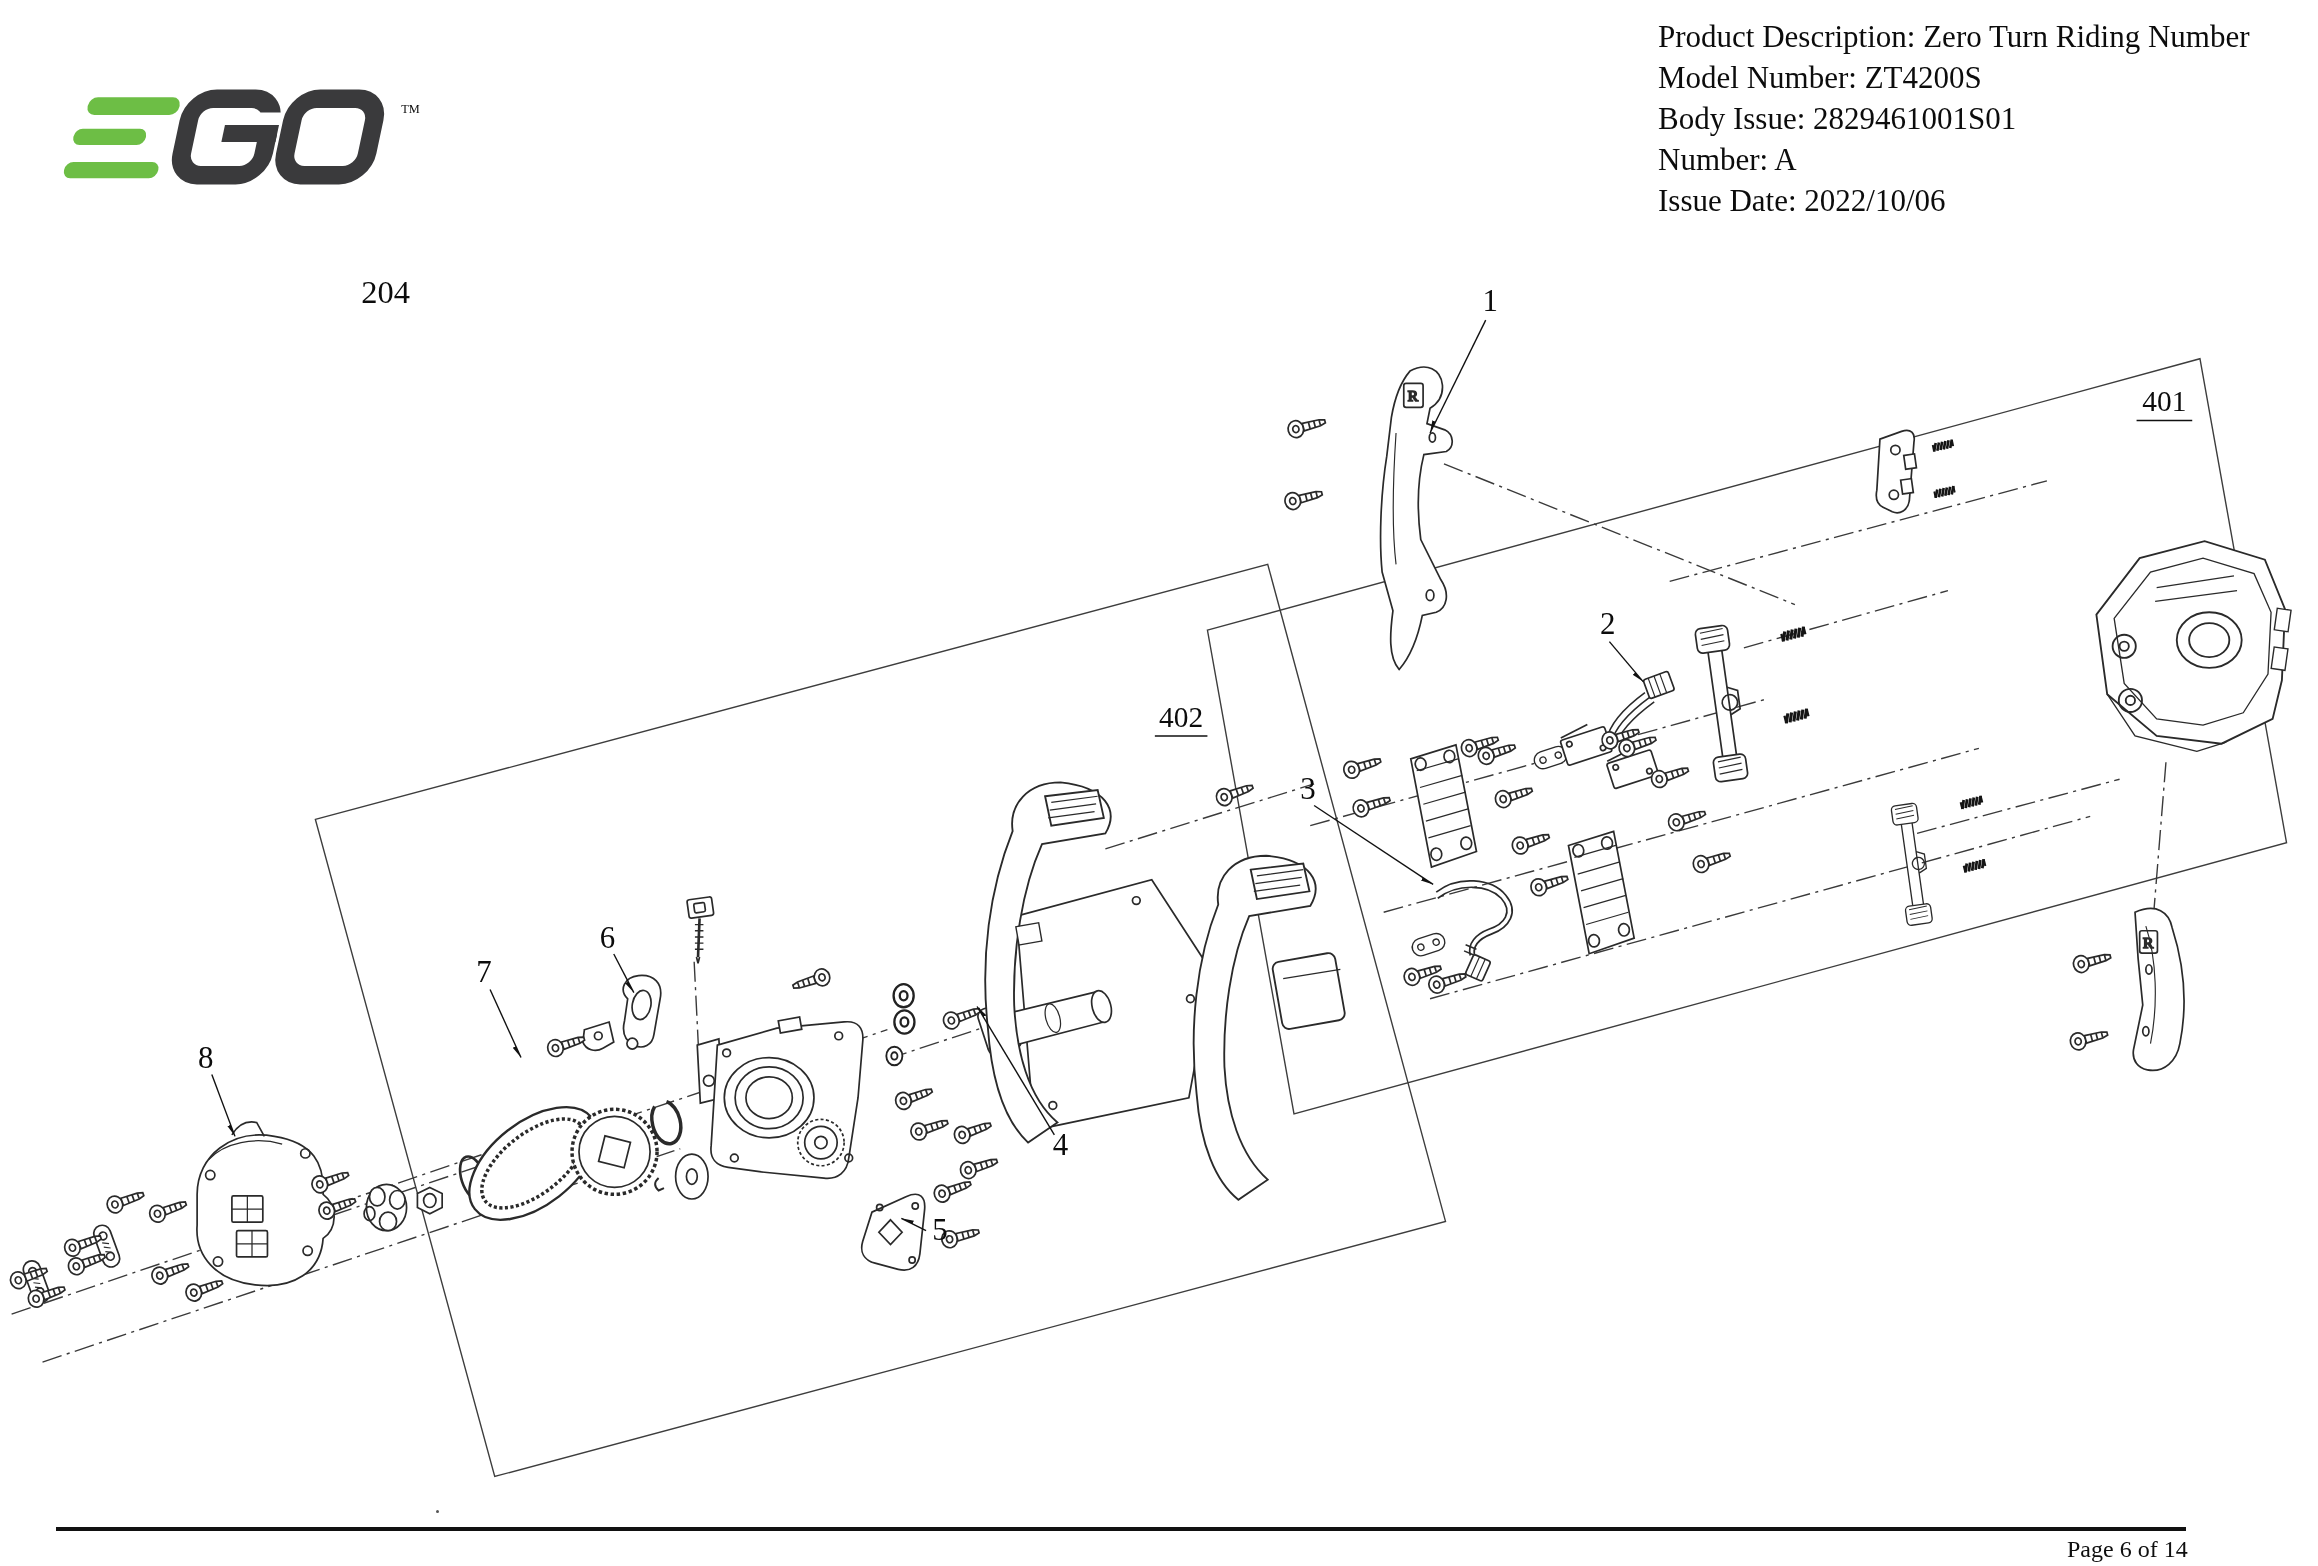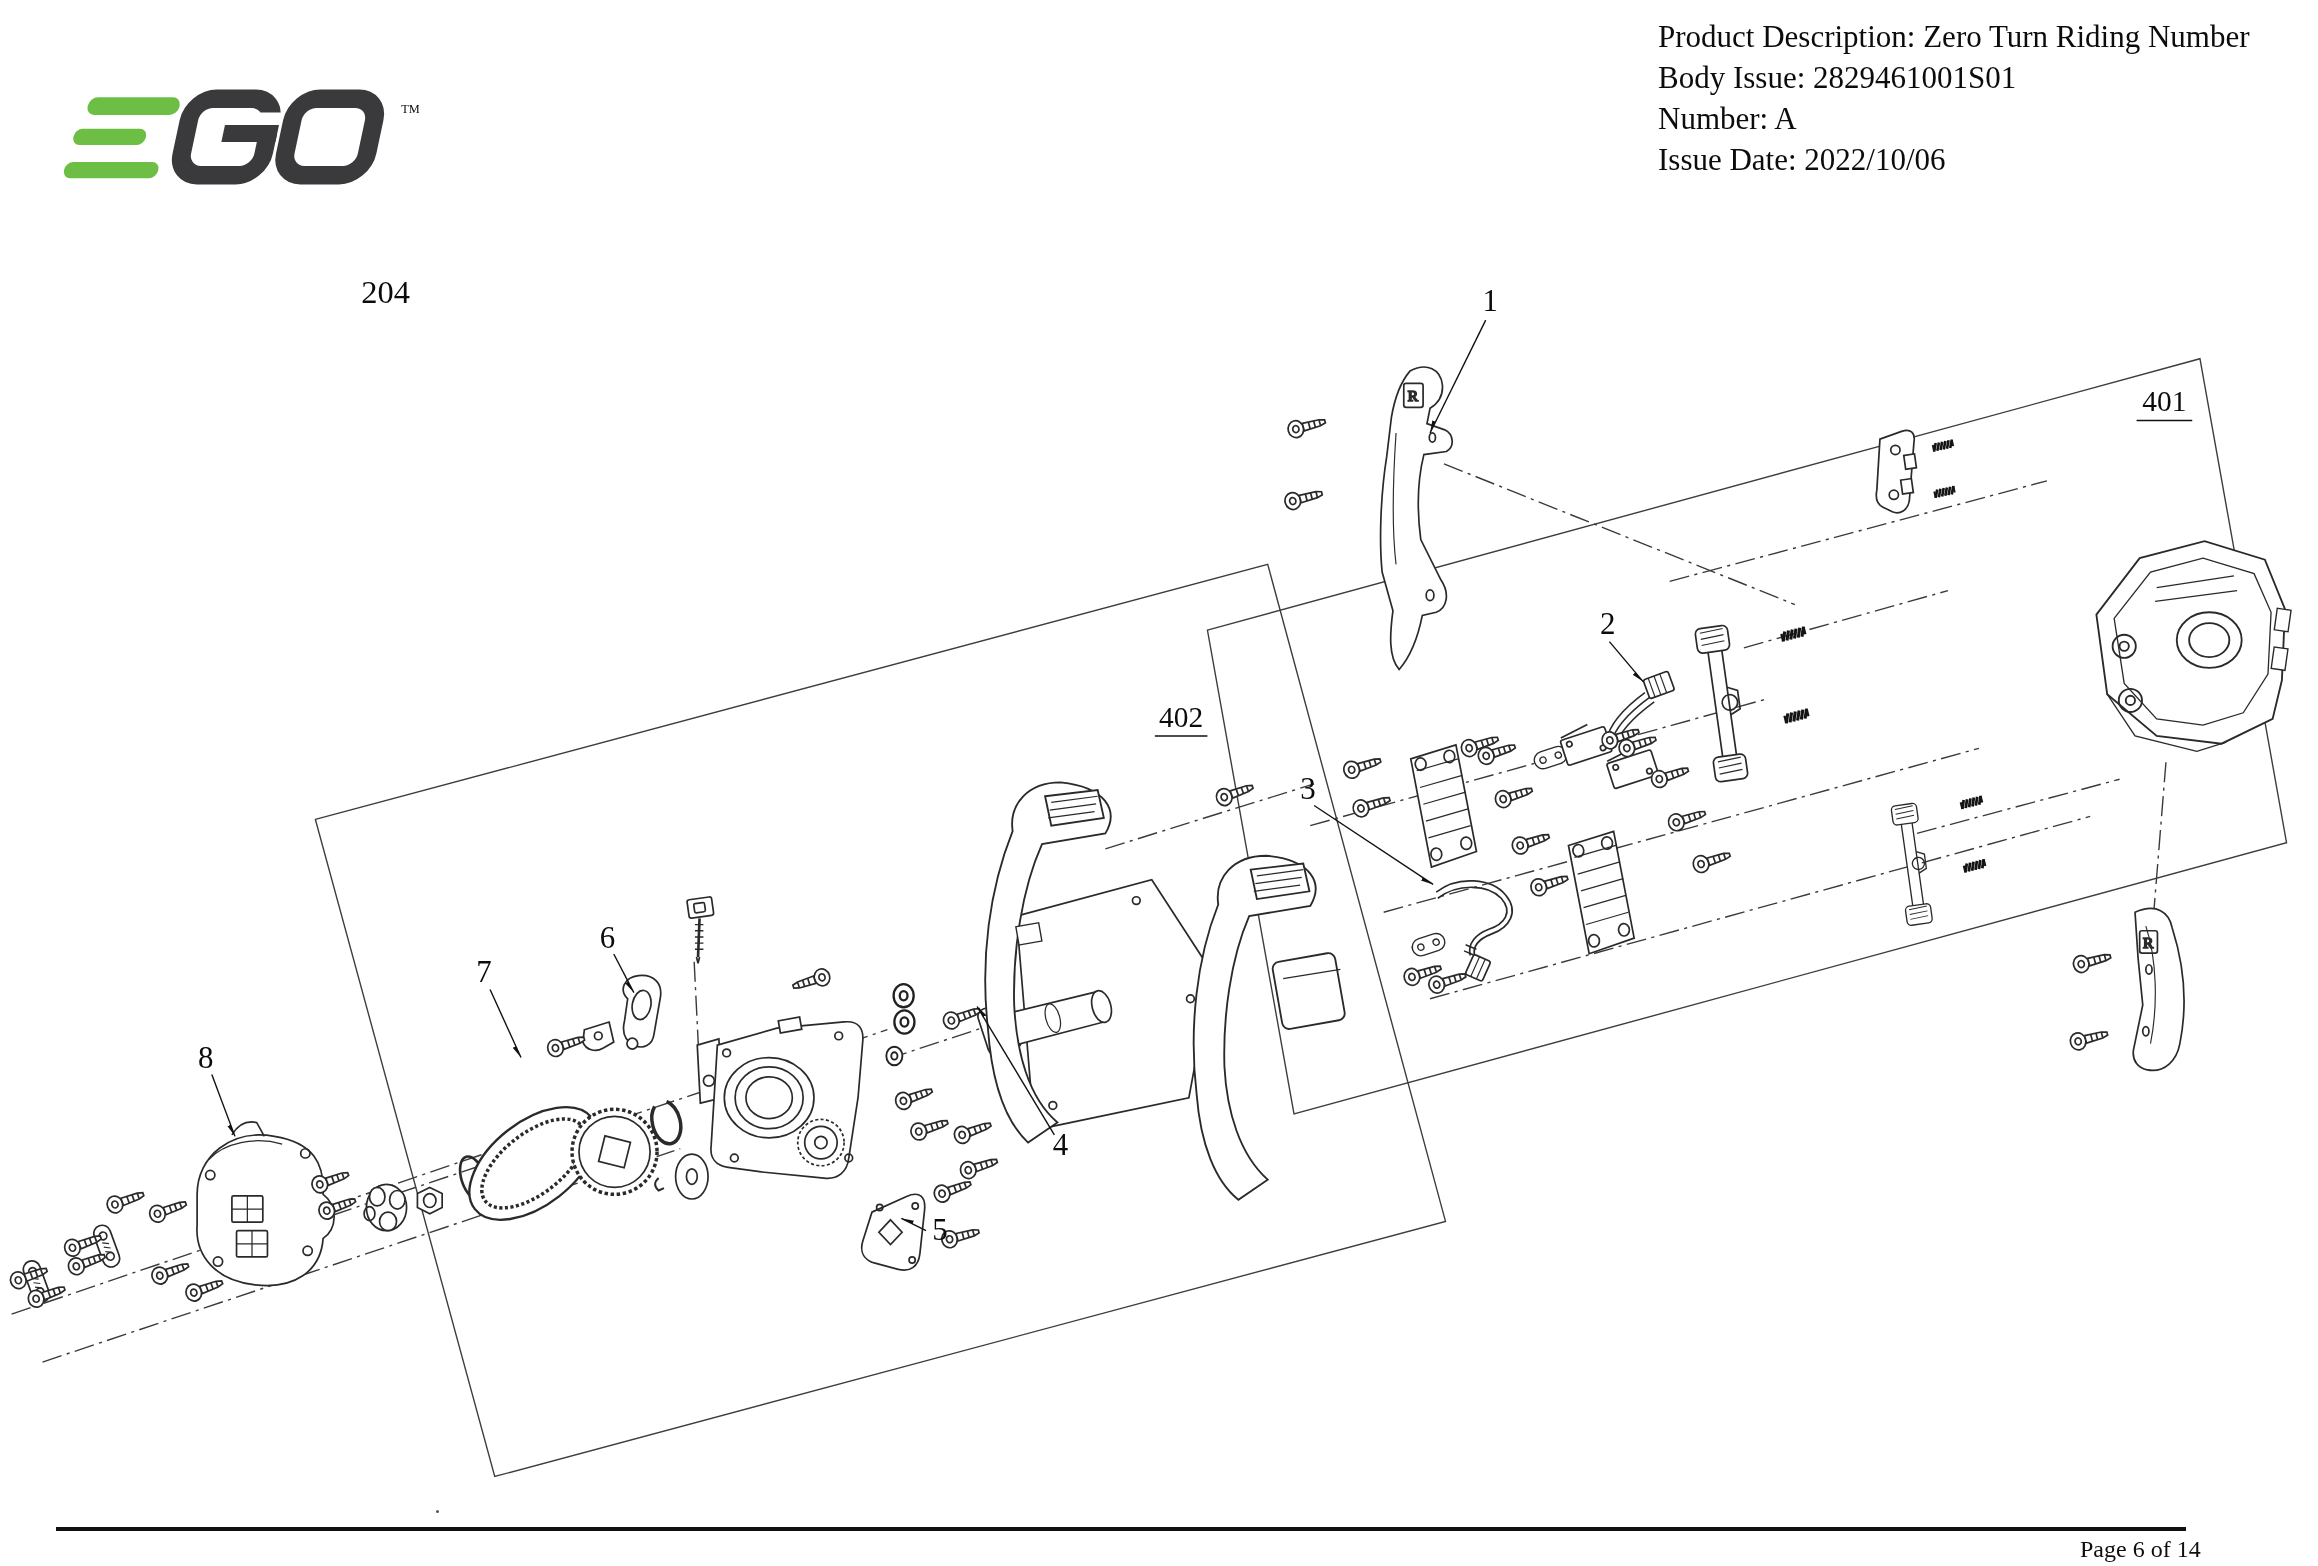--- a/index.html
+++ b/index.html
@@ -49,6 +49,7 @@
 
   <div class="header-info">
     <div class="hline">Product Description: Zero Turn Riding Number</div>
+    <div class="hline">Model Number: ZT4200S</div>
     <div class="hline">Body Issue: 2829461001S01</div>
     <div class="hline">Number: A</div>
     <div class="hline">Issue Date: 2022/10/06</div>

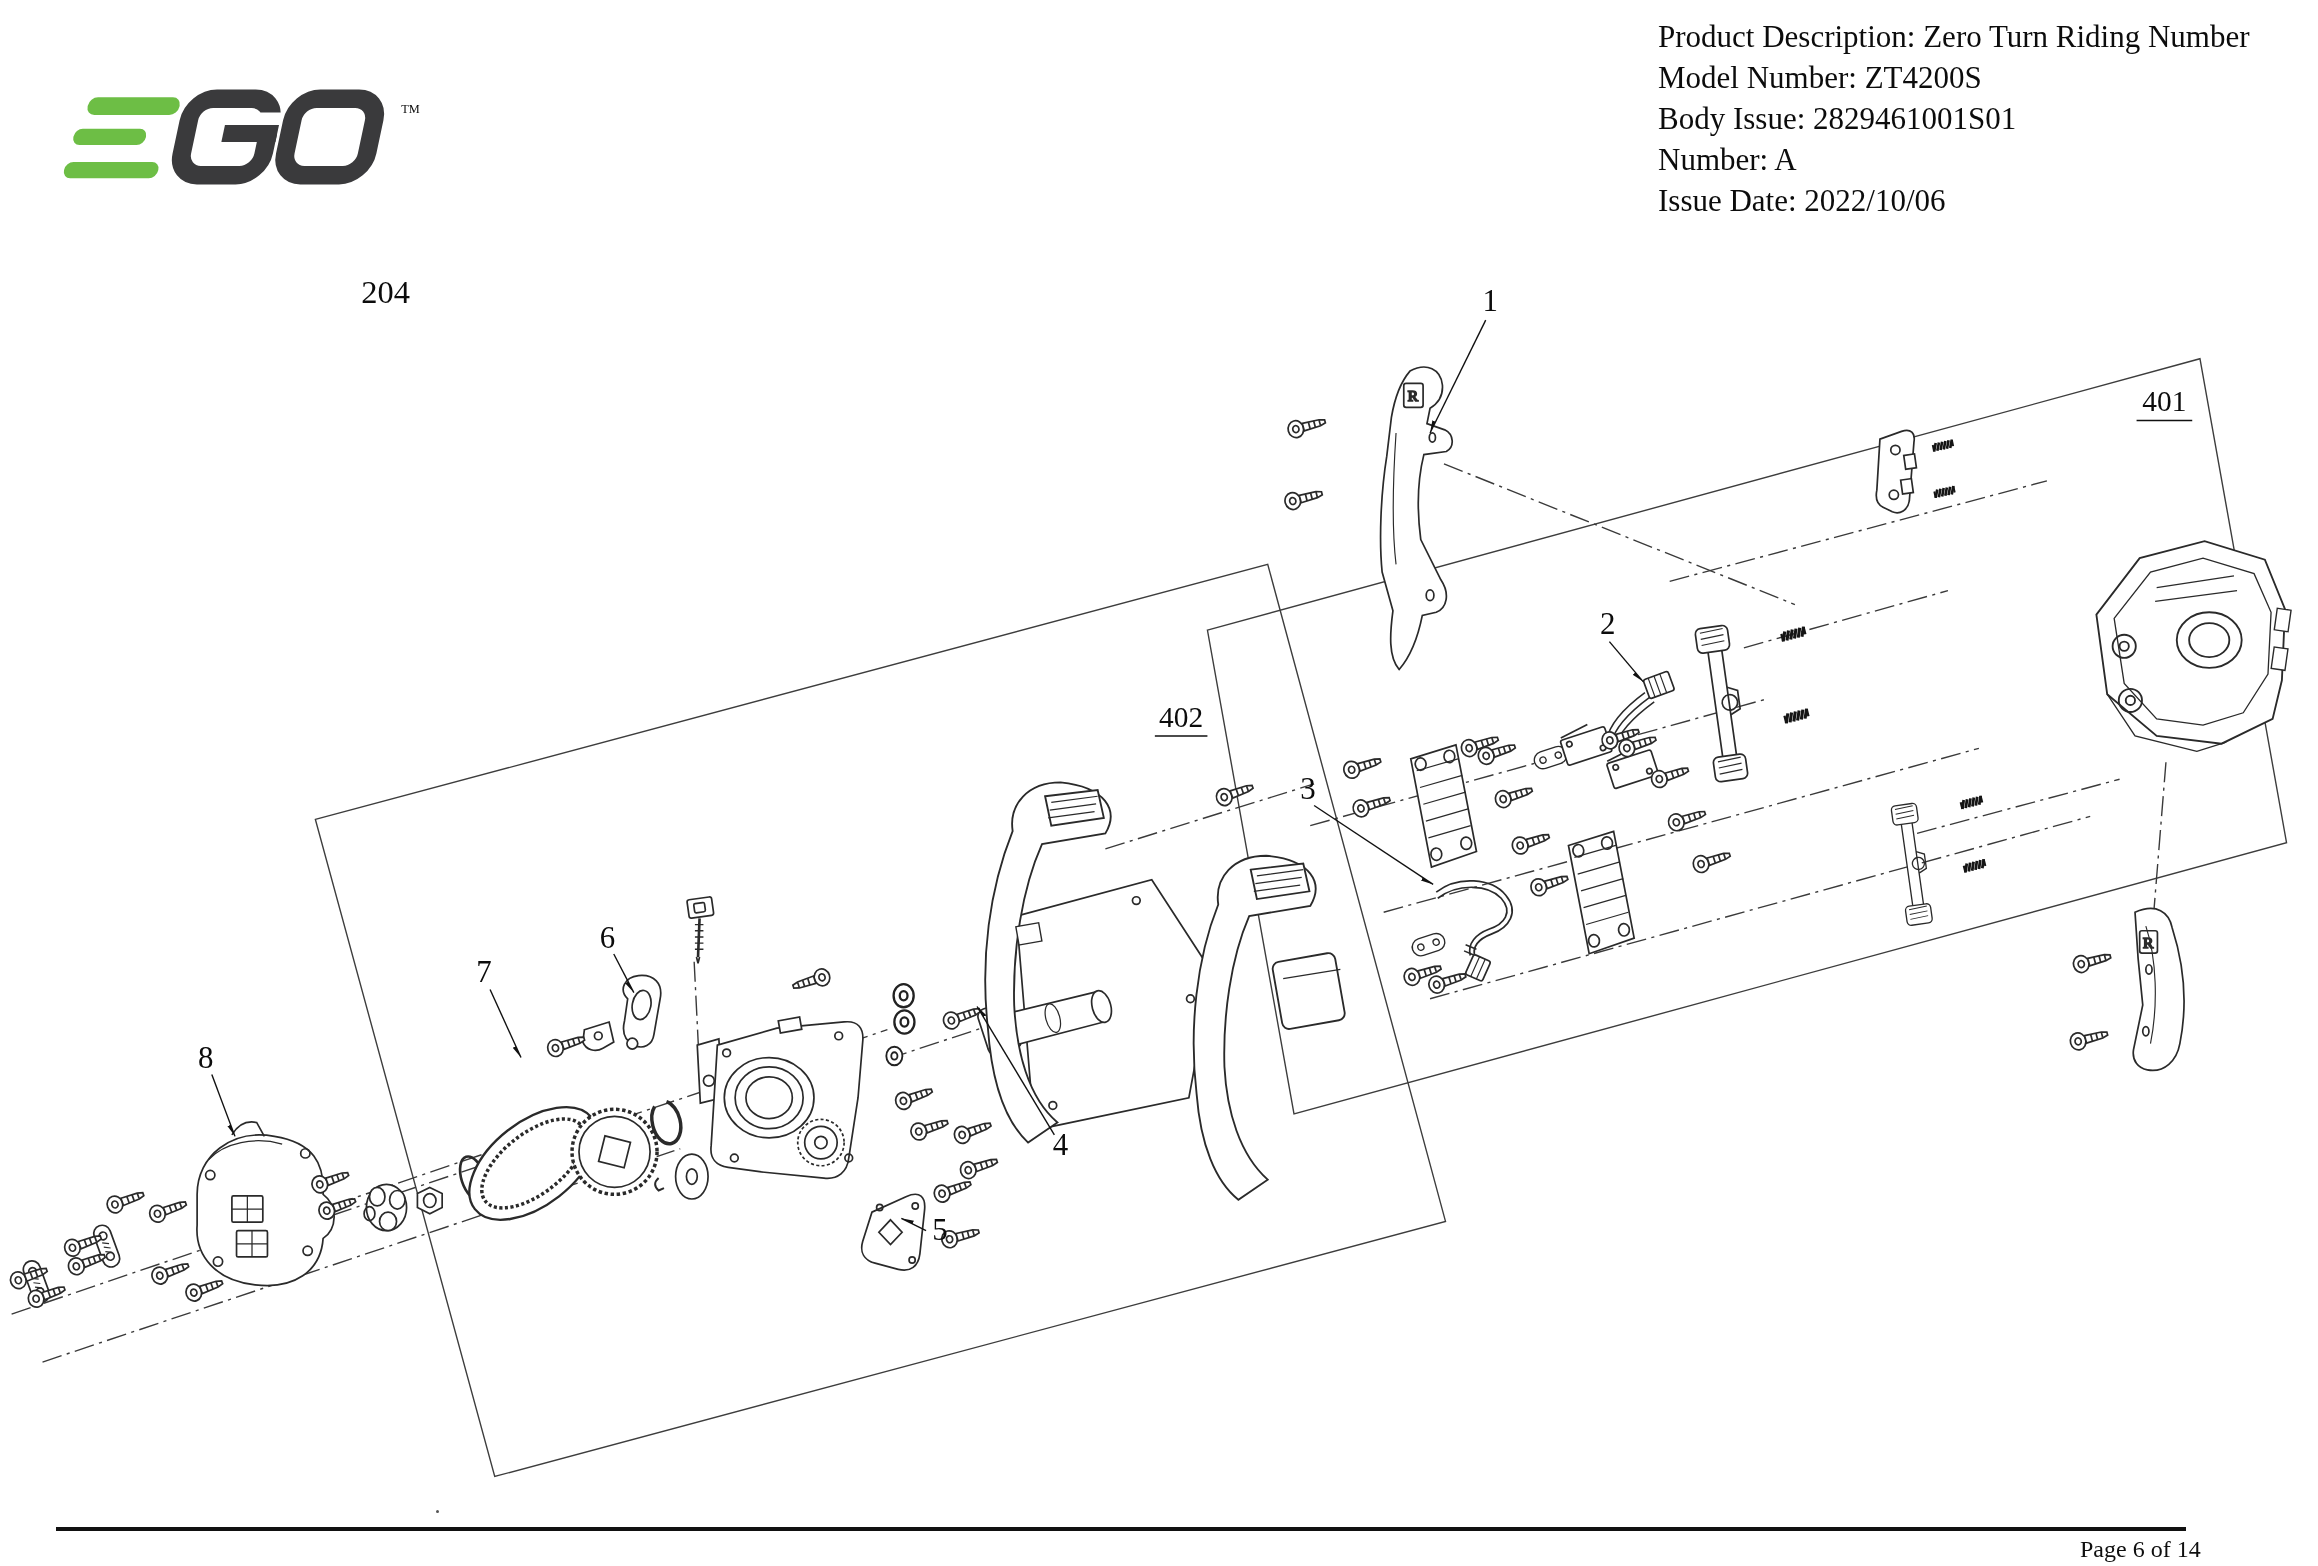--- a/index.html
+++ b/index.html
@@ -12,7 +12,7 @@
   .header-info .hline{font-size:31px;line-height:41px;white-space:nowrap;color:#0c0c0c;}
   .diagram-svg{position:absolute;left:0;top:0;width:2319px;height:1567px;}
   .footer-rule{position:absolute;left:56px;top:1527px;width:2130px;height:3.9px;background:#111;}
-  .page-number{position:absolute;left:2067px;top:1536px;font-size:24px;white-space:nowrap;margin-left:13px;}
+  .page-number{position:absolute;left:2067px;top:1536px;font-size:24px;white-space:nowrap;}
   .stray-dot{position:absolute;left:436px;top:1510px;width:3.1px;height:3.1px;border-radius:50%;background:#555;}
   svg text{font-family:"Liberation Serif", serif;fill:#0c0c0c;}
   .callout{font-size:40px;}

